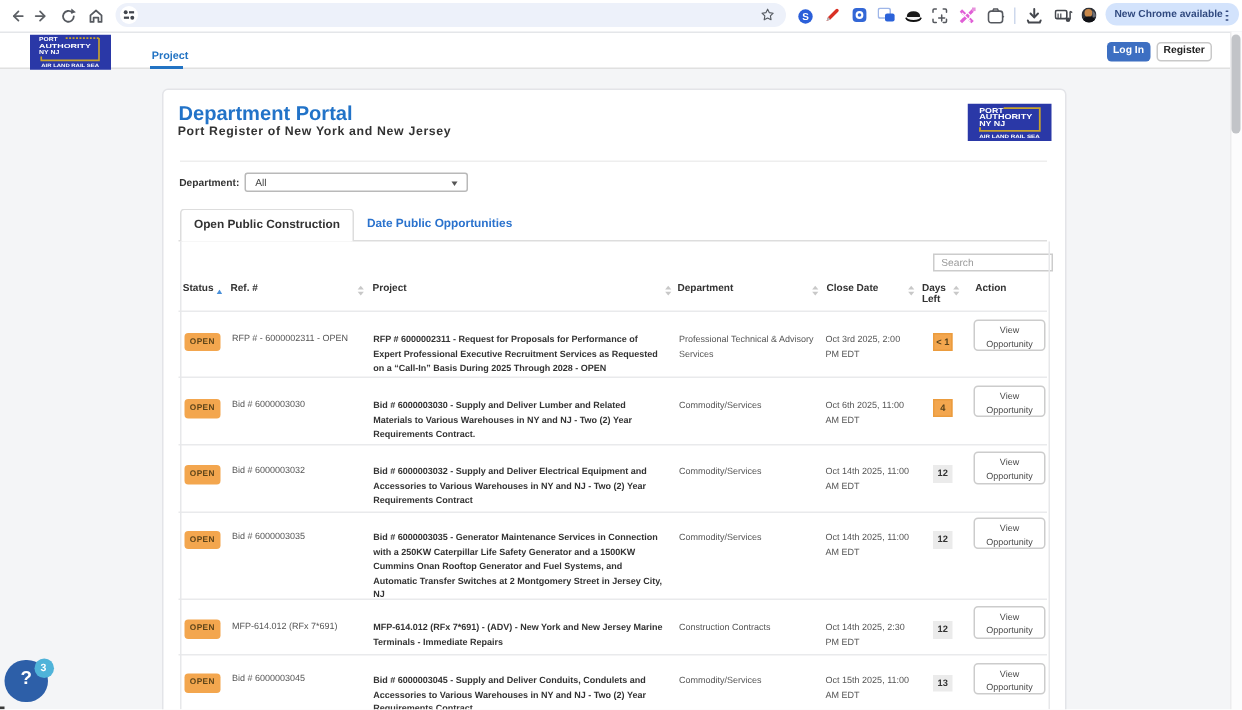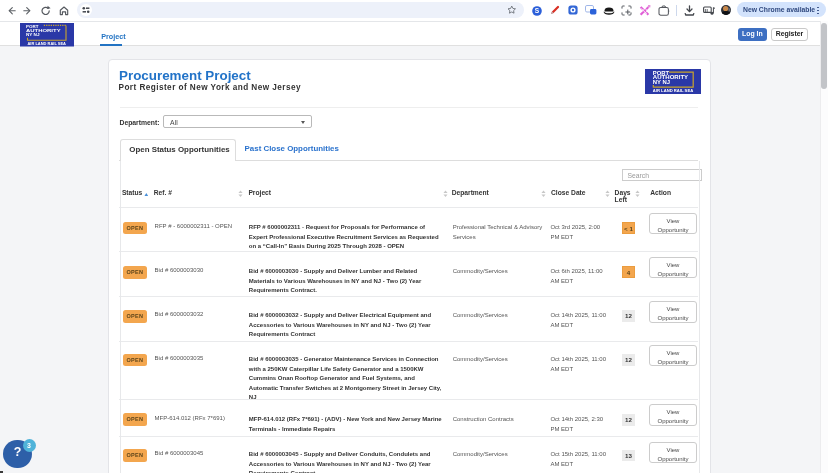--- a/index.html
+++ b/index.html
@@ -193,7 +193,7 @@
   </svg>
 
   <div id="card" class="abs"></div>
-  <div id="h1" class="abs">Procurement Project</div>
+  <div id="h1" class="abs">Department Portal</div>
   <div id="h2" class="abs">Port Register of New York and New Jersey</div>
   <svg class="abs" style="left:644.6px;top:69.1px" width="56.6" height="25.2" viewBox="0 0 56.6 25.2">
     <rect width="56.6" height="25.2" fill="#2a38a7"></rect>

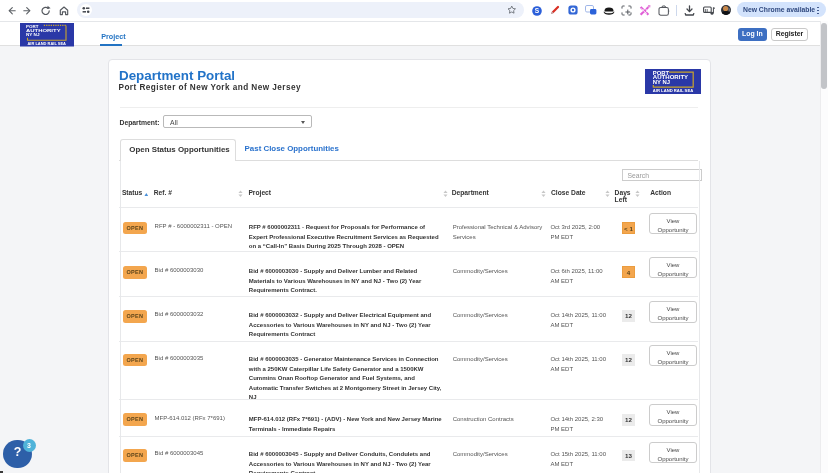--- a/index.html
+++ b/index.html
@@ -215,7 +215,7 @@
     </div>
   <div id="tabline" class="abs"></div>
   <div id="tab1" class="abs">
-      <span>Open Status Opportunities</span>
+      <span>Open Public Construction</span>
     </div>
   <div id="tab2" class="abs">Past Close Opportunities</div>
   <div id="search" class="abs">

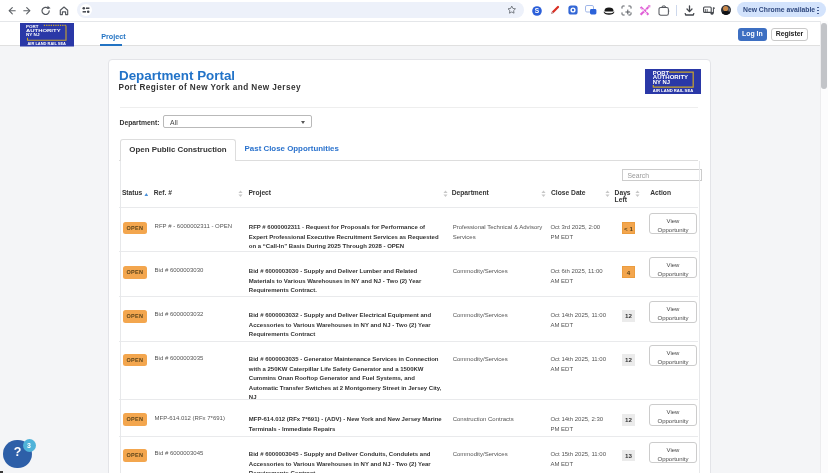--- a/index.html
+++ b/index.html
@@ -217,7 +217,7 @@
   <div id="tab1" class="abs">
       <span>Open Public Construction</span>
     </div>
-  <div id="tab2" class="abs">Past Close Opportunities</div>
+  <div id="tab2" class="abs">Date Public Opportunities</div>
   <div id="search" class="abs">
       <span>Search</span>
     </div>

